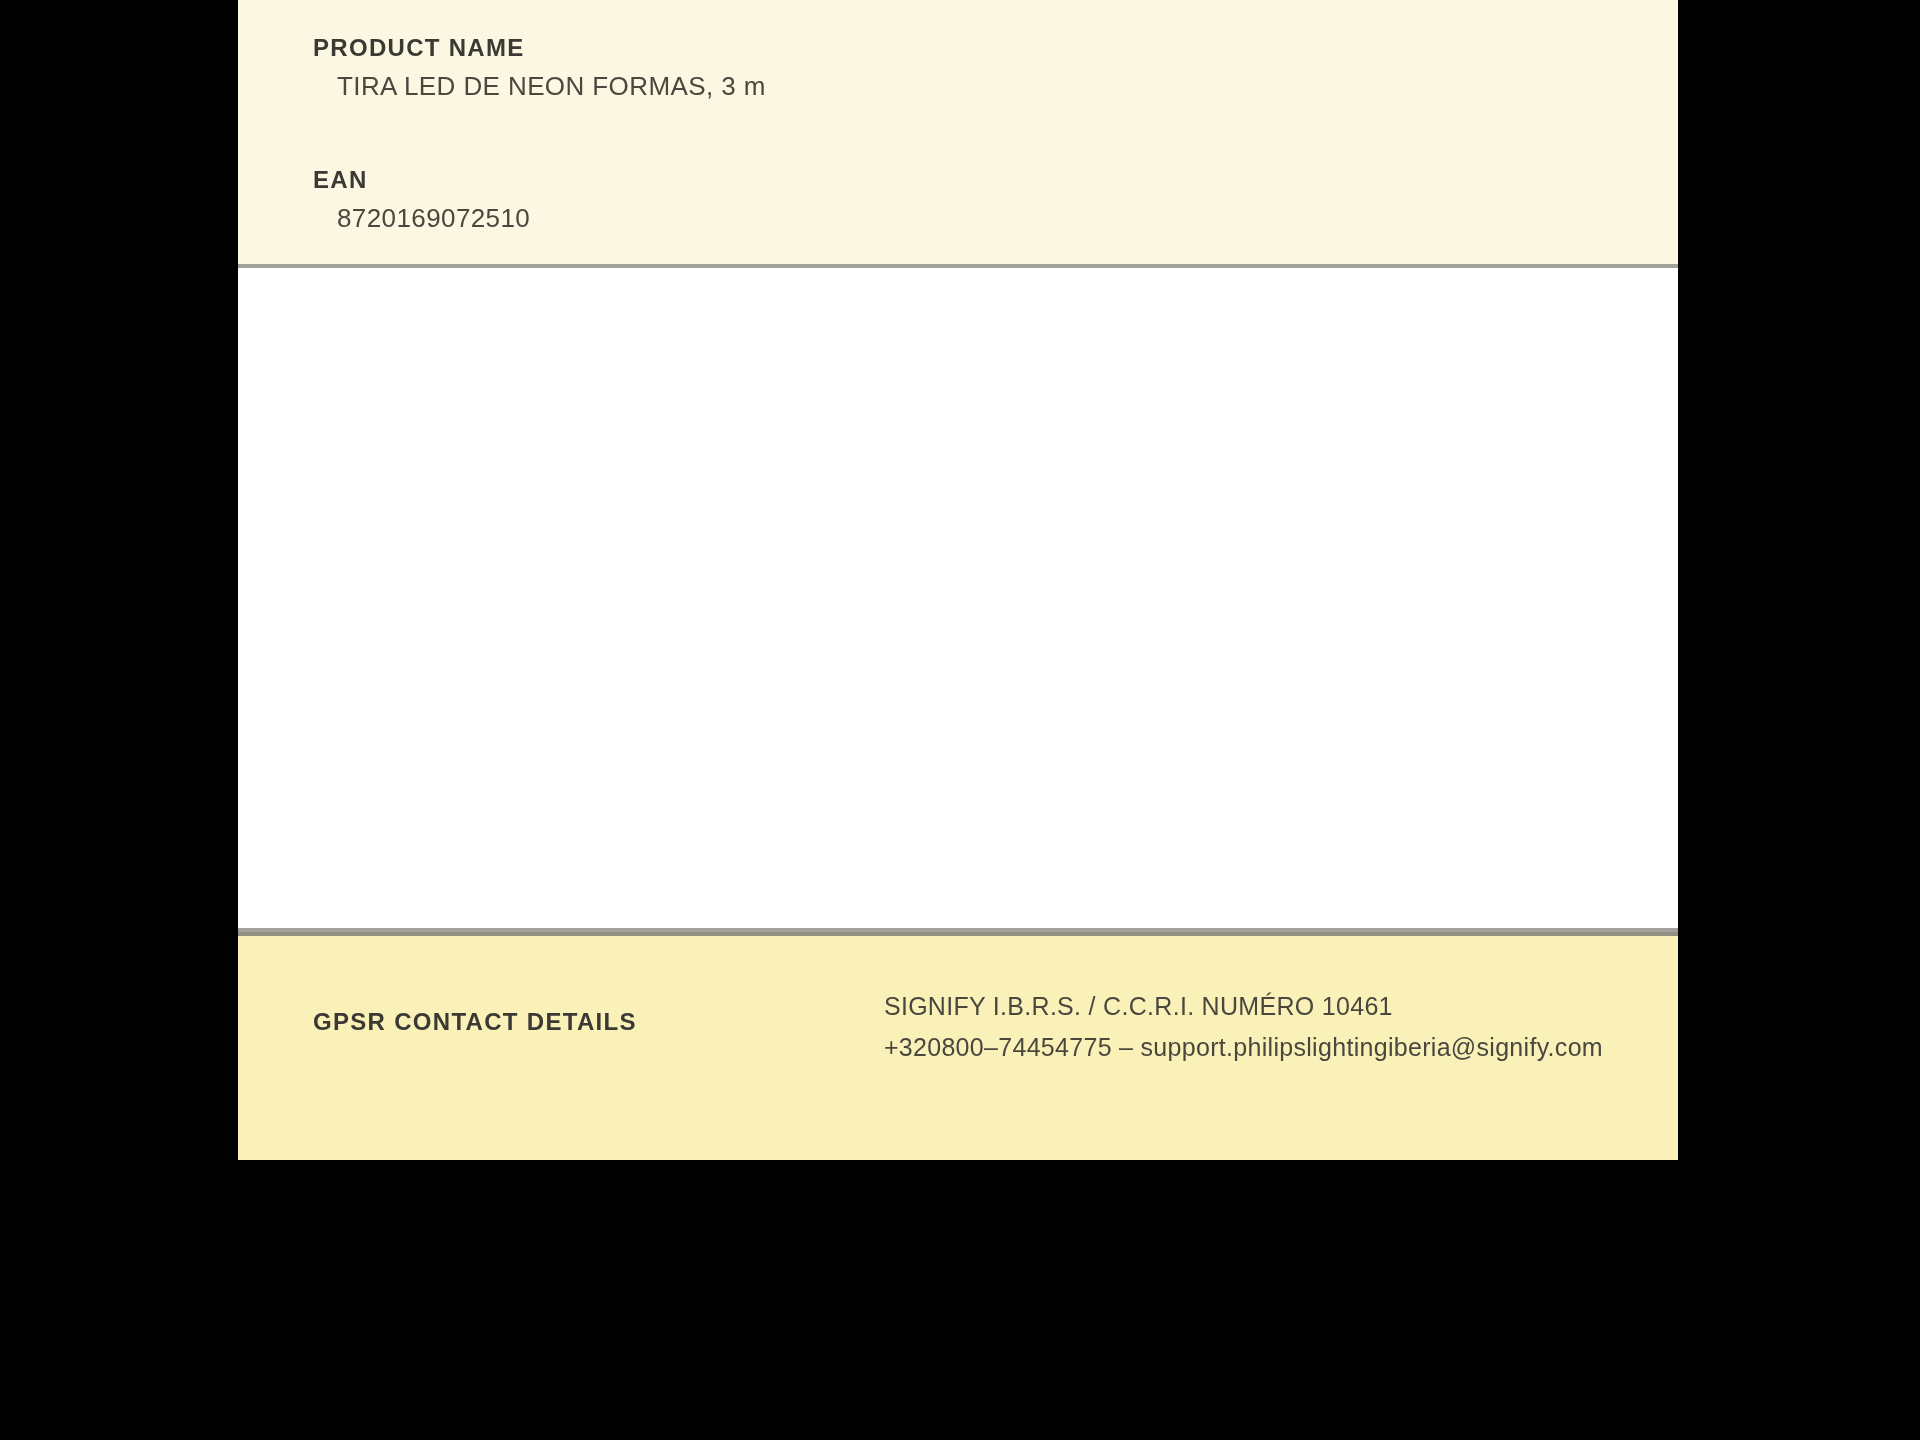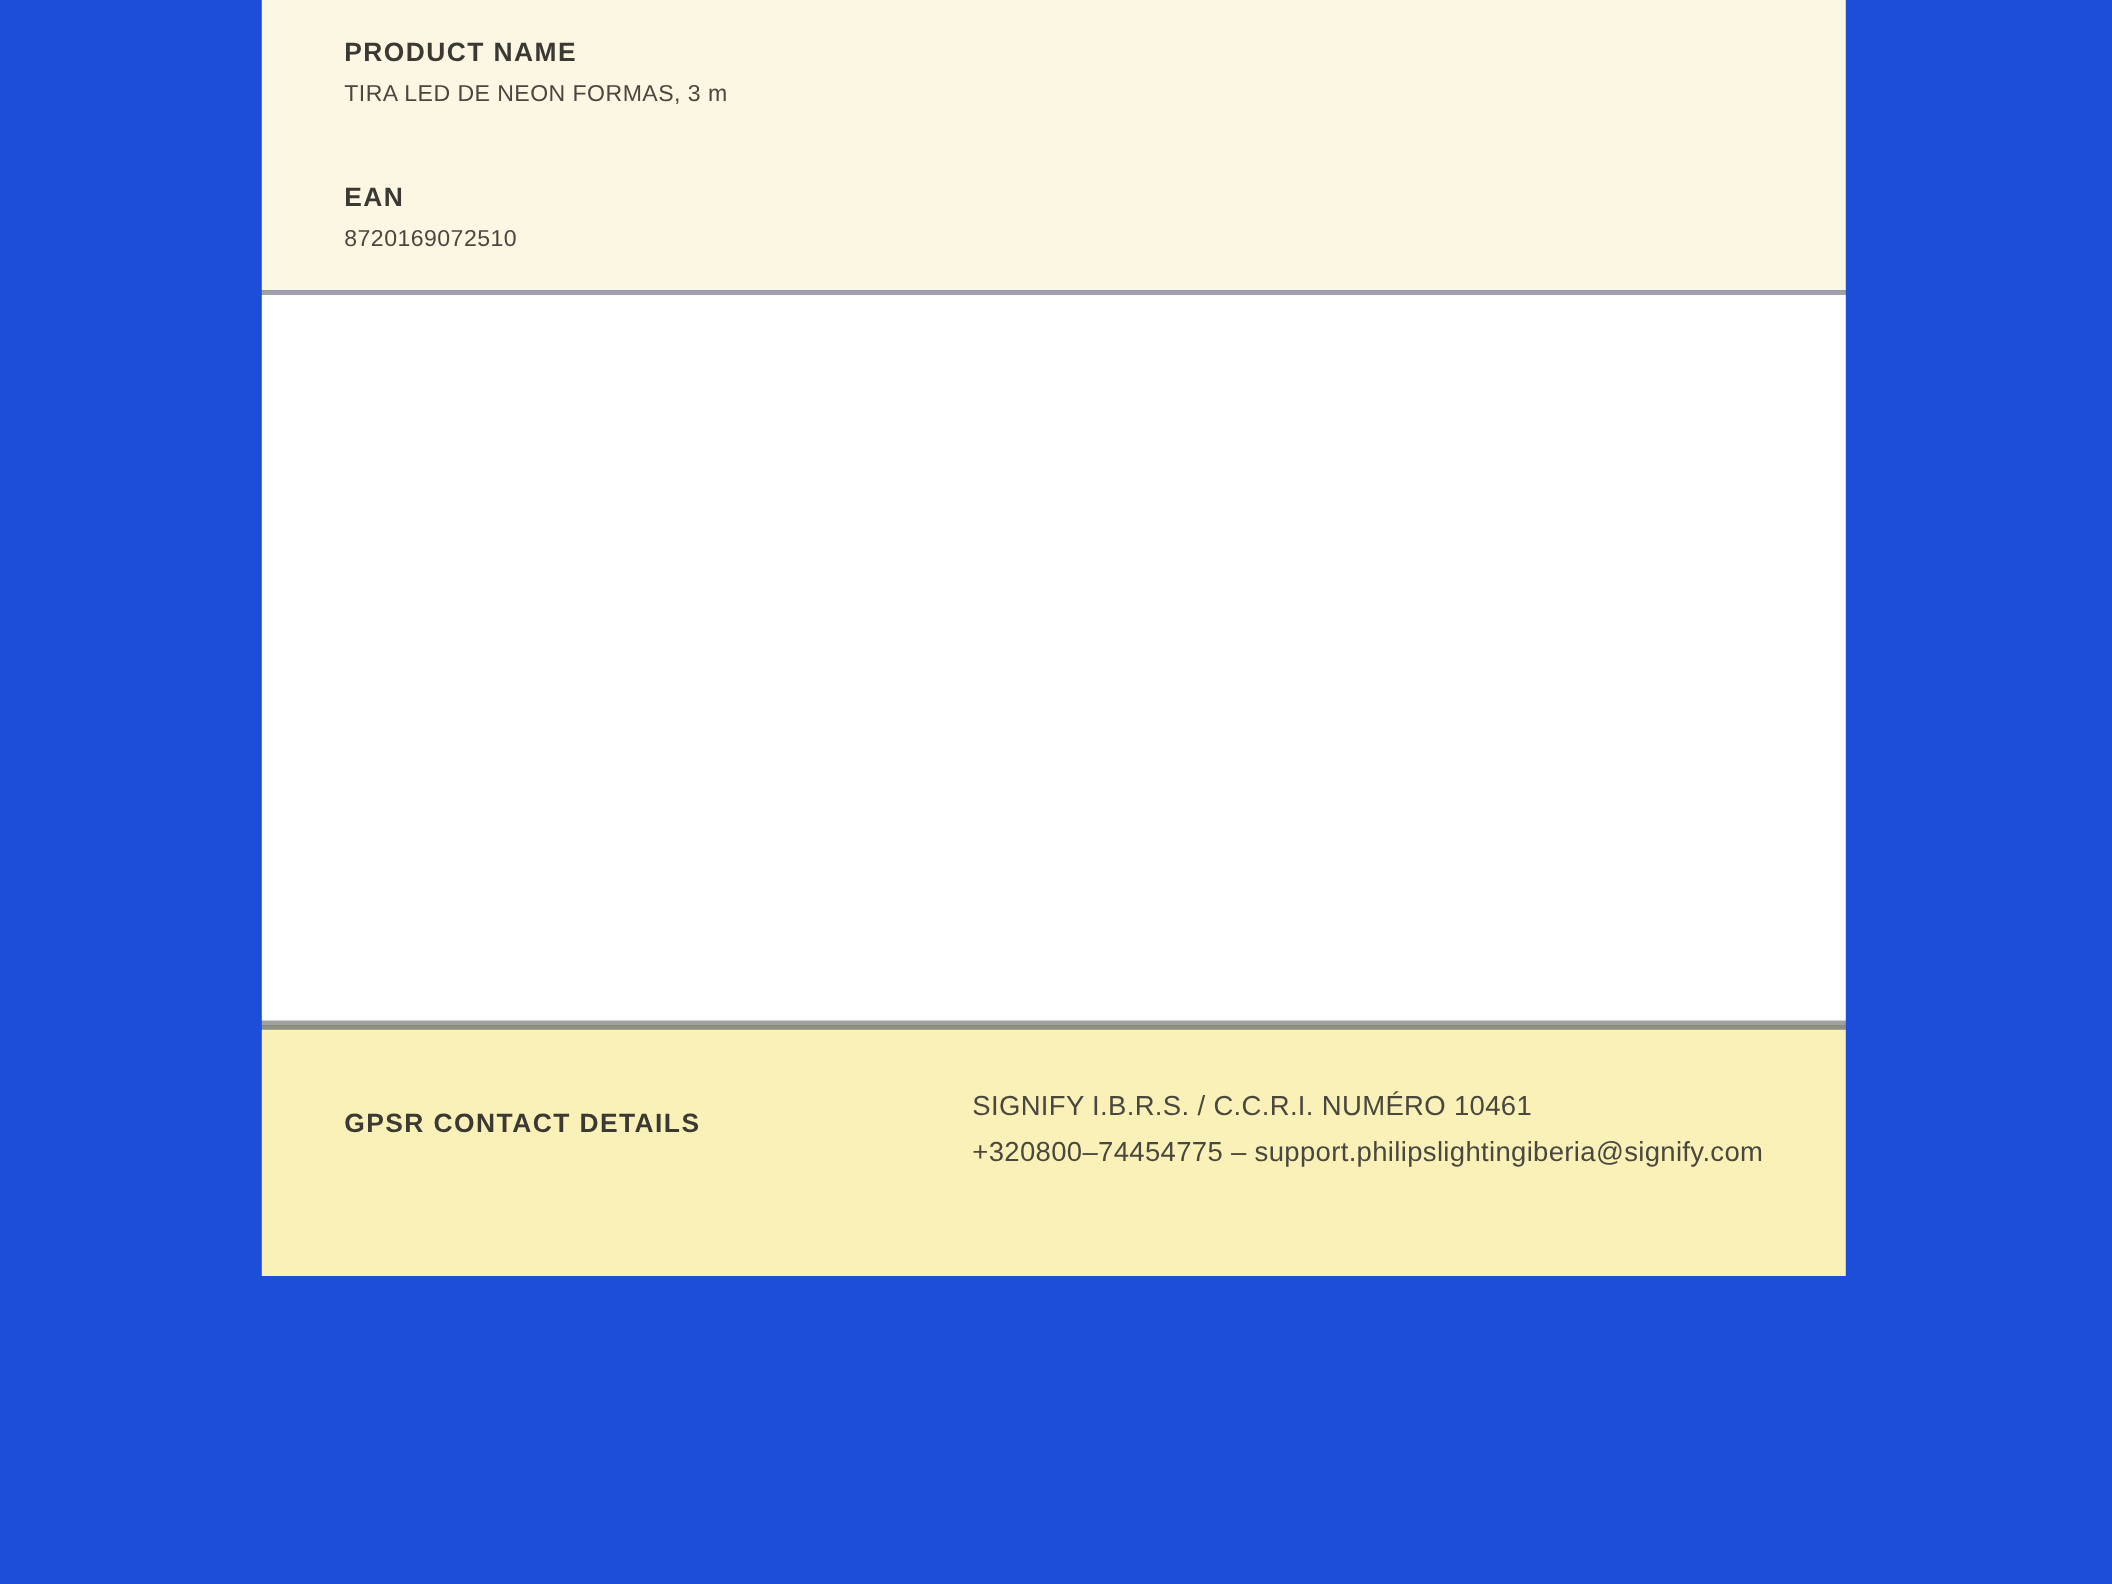--- a/index.html
+++ b/index.html
@@ -11,7 +11,7 @@
   .page {
     position: relative;
     width: 1920px; height: 1440px;
-    background: #1d4ed8;
+    background: #000000;
     overflow: hidden;
   }
   .panel {

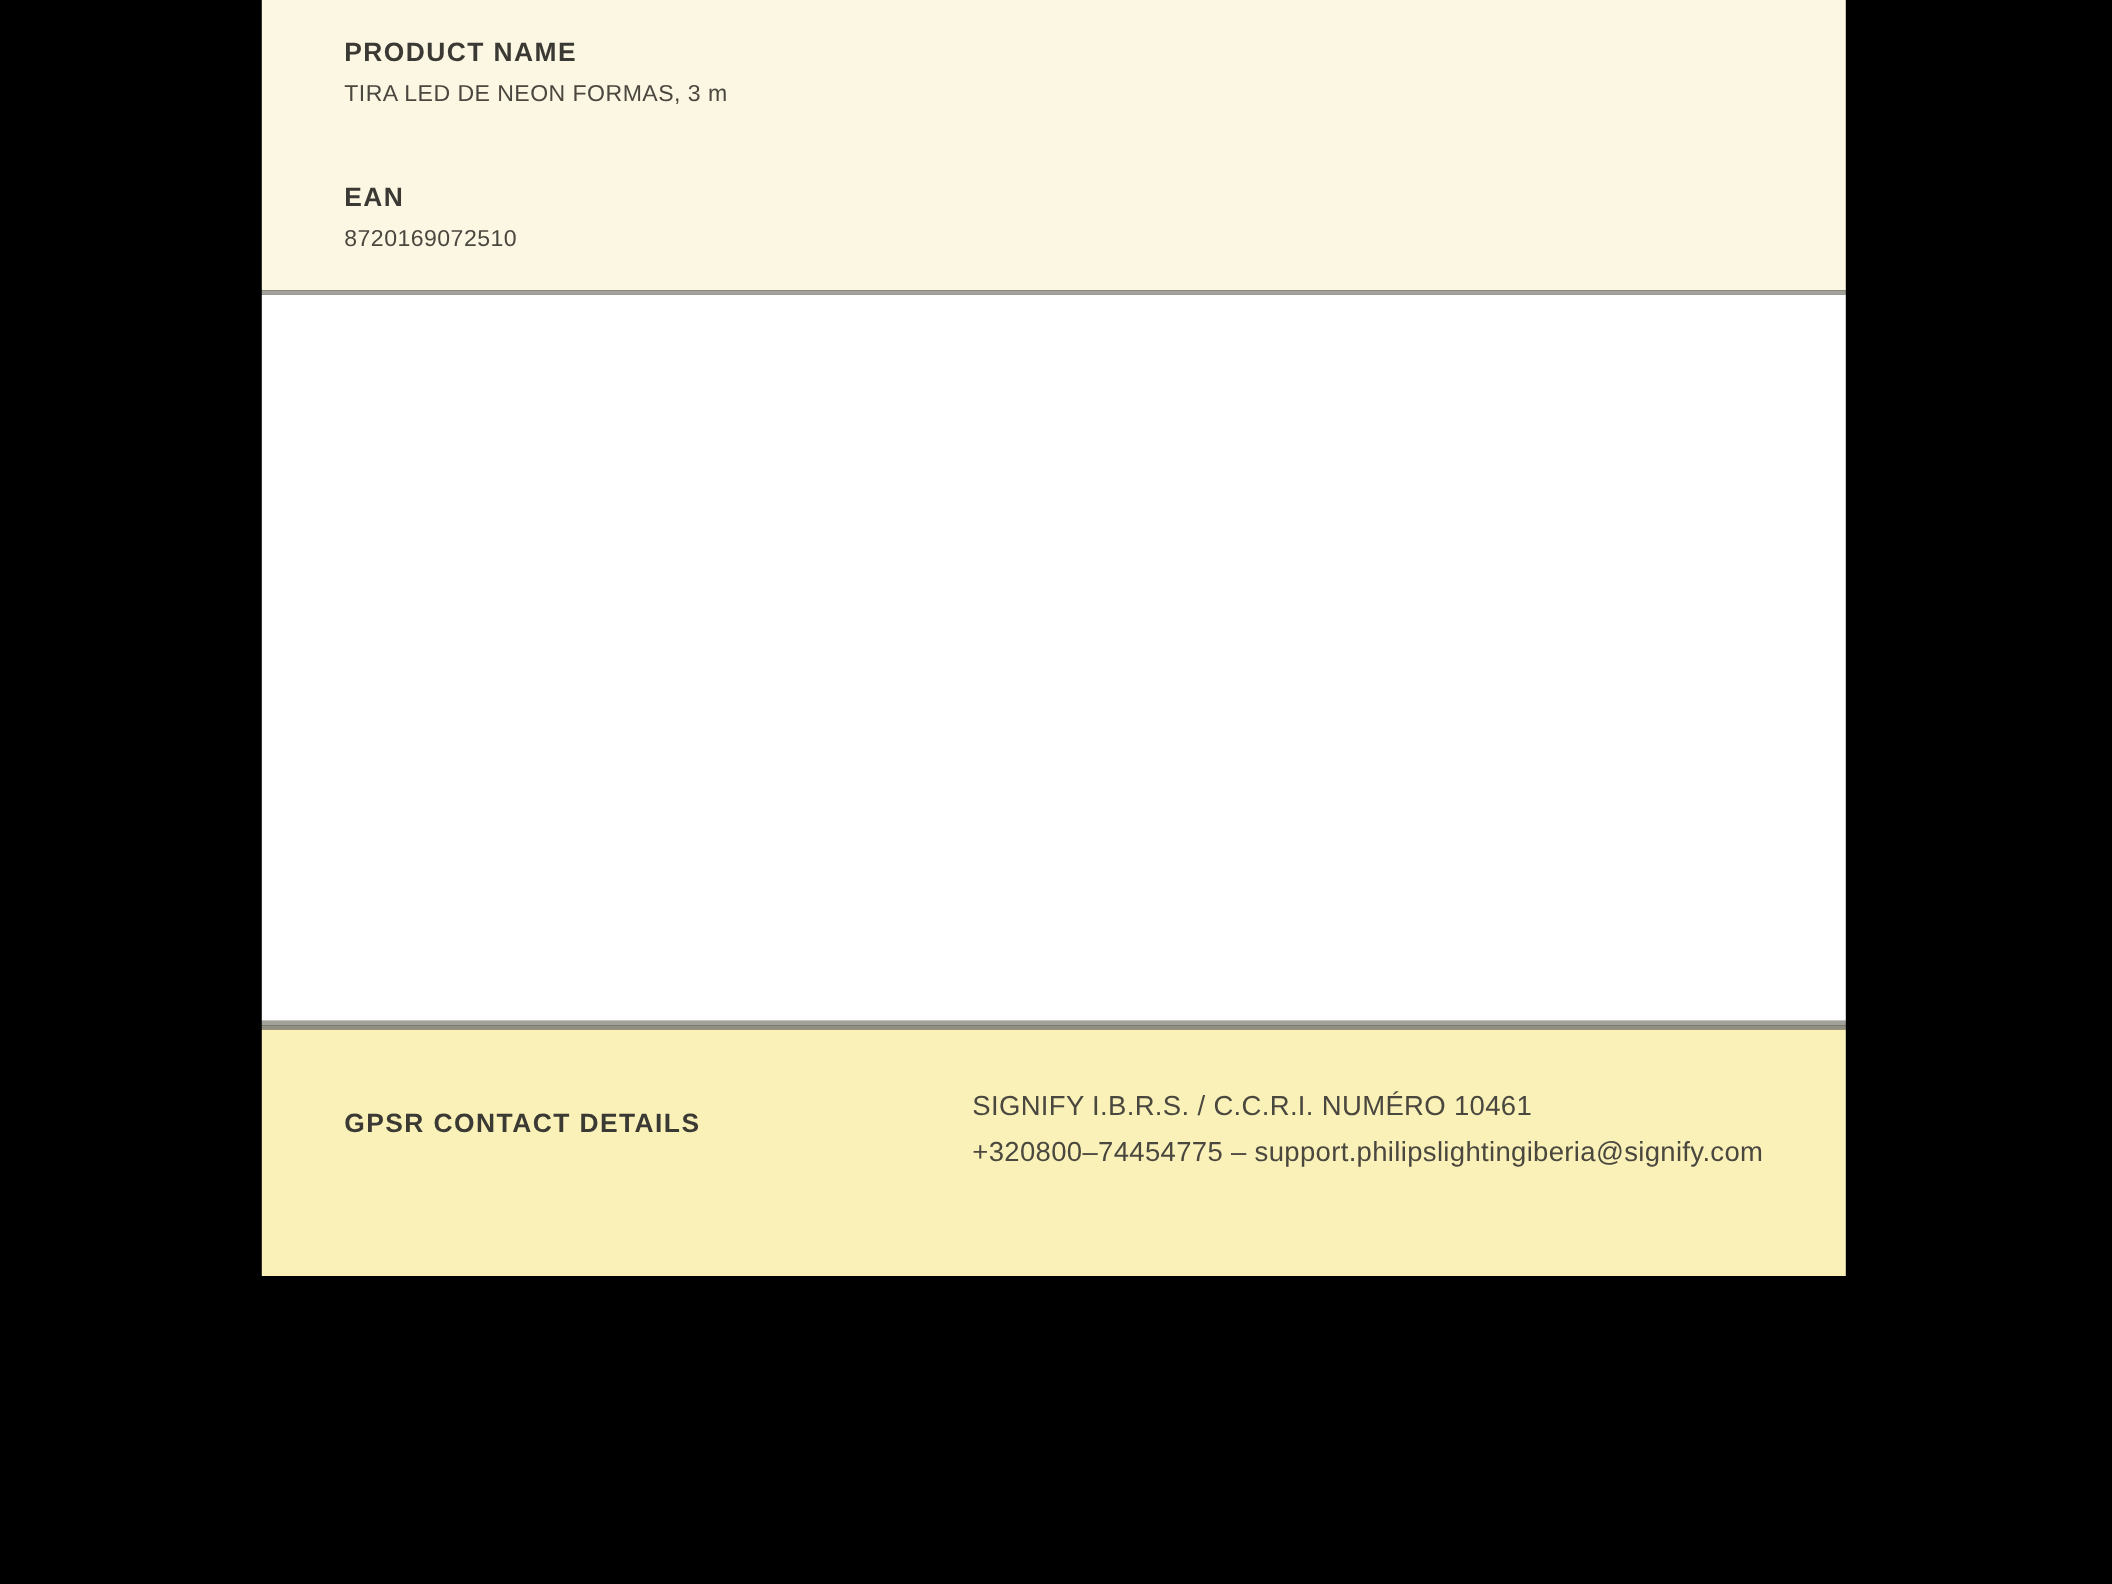--- a/index.html
+++ b/index.html
@@ -41,10 +41,11 @@
     line-height: 28px;
   }
   .field-value {
-    font-size: 21px;
+    font-size: 26px;
     letter-spacing: 0.4px;
     color: var(--text, #4a473f);
     line-height: 32px;
+    margin-left: 24px;
   }
   .sec-product .field-value { margin-top: 8px; }
   .sec-product .field-block + .field-block { margin-top: 64px; }

